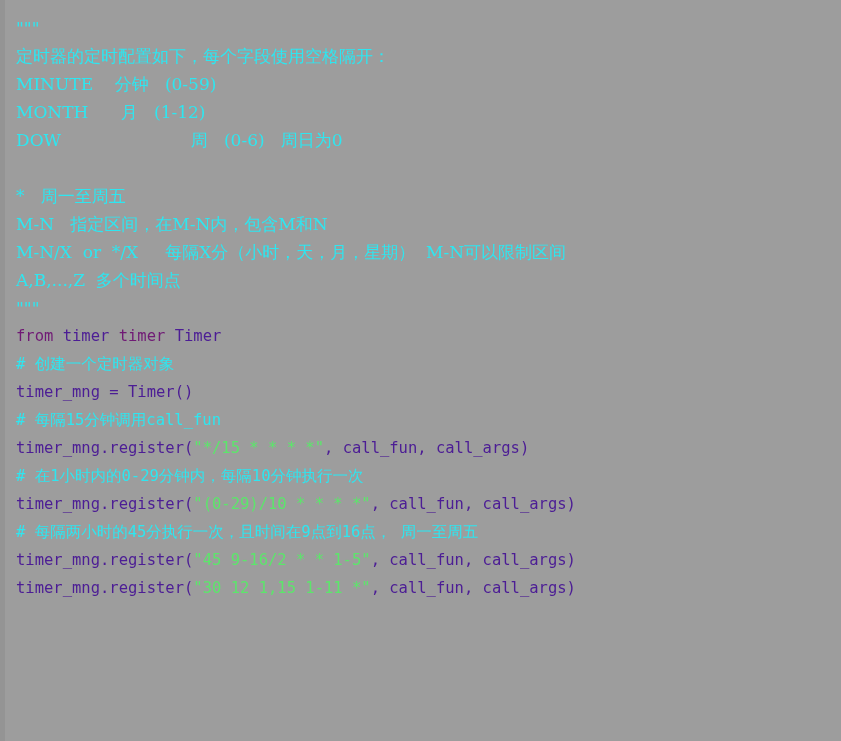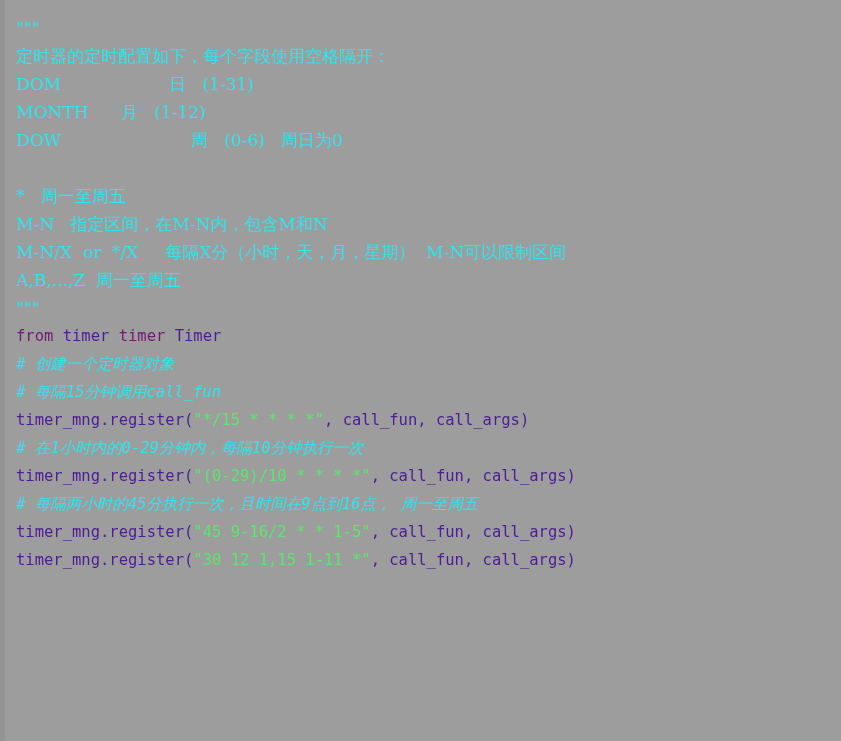--- a/index.html
+++ b/index.html
@@ -91,6 +91,7 @@
     <div class="line doc"><span class="tok-doc">"""</span></div>
 
     <div class="line doc"><span class="tok-doc">定时器的定时配置如下，每个字段使用空格隔开：</span></div>
+    <div class="line doc"><span class="tok-doc">MINUTE    分钟   (0-59)</span></div>
     <div class="line doc"><span class="tok-doc">DOM                    日   (1-31)</span></div>
     <div class="line doc"><span class="tok-doc">MONTH      月   (1-12)</span></div>
     <div class="line doc"><span class="tok-doc">DOW                        周   (0-6)   周日为0</span></div>

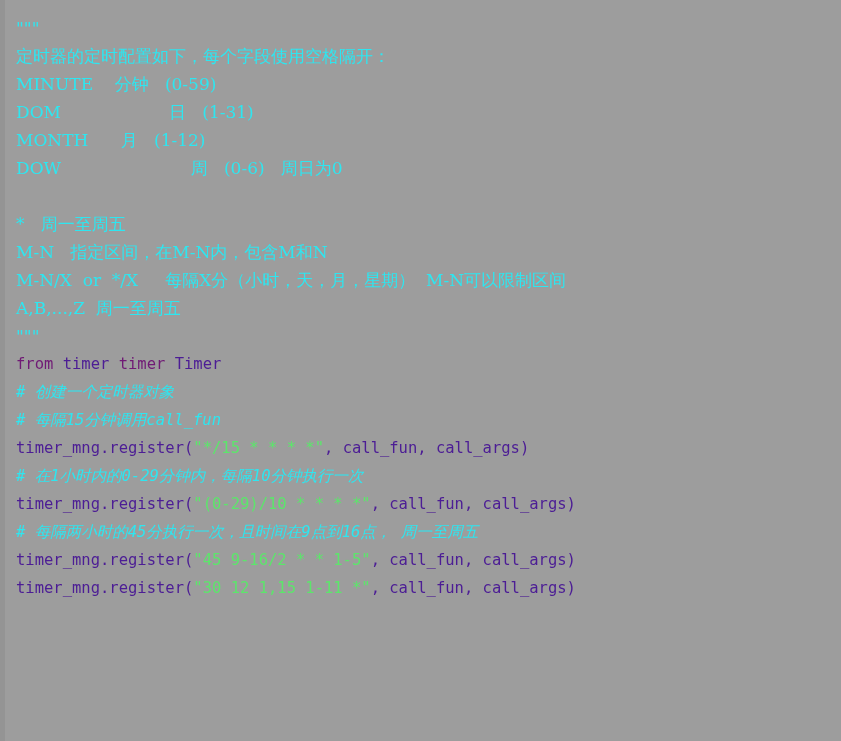--- a/index.html
+++ b/index.html
@@ -92,7 +92,6 @@
 
     <div class="line doc"><span class="tok-doc">定时器的定时配置如下，每个字段使用空格隔开：</span></div>
     <div class="line doc"><span class="tok-doc">MINUTE    分钟   (0-59)</span></div>
-    <div class="line doc"><span class="tok-doc">DOM                    日   (1-31)</span></div>
     <div class="line doc"><span class="tok-doc">MONTH      月   (1-12)</span></div>
     <div class="line doc"><span class="tok-doc">DOW                        周   (0-6)   周日为0</span></div>
 

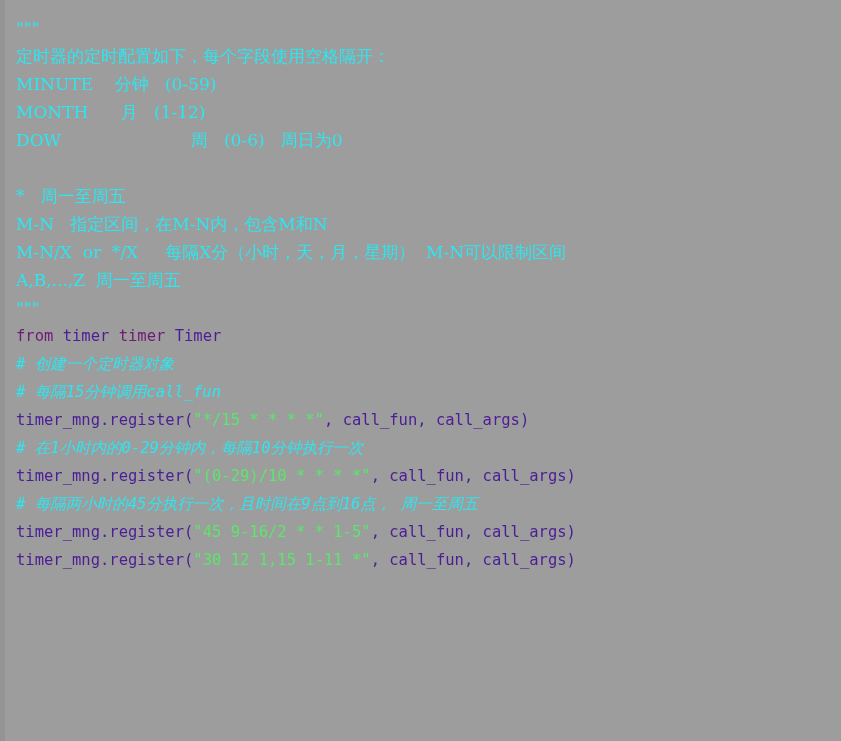--- a/index.html
+++ b/index.html
@@ -100,7 +100,7 @@
     <div class="line doc"><span class="tok-doc">*   周一至周五</span></div>
     <div class="line doc"><span class="tok-doc">M-N   指定区间，在M-N内，包含M和N</span></div>
     <div class="line doc"><span class="tok-doc">M-N/X  or  */X     每隔X分（小时，天，月，星期）  M-N可以限制区间</span></div>
-    <div class="line doc"><span class="tok-doc">A,B,...,Z  周一至周五</span></div>
+    <div class="line doc"><span class="tok-doc">A,B,...,Z  多个时间点</span></div>
 
     <div class="line doc"><span class="tok-doc">"""</span></div>
 

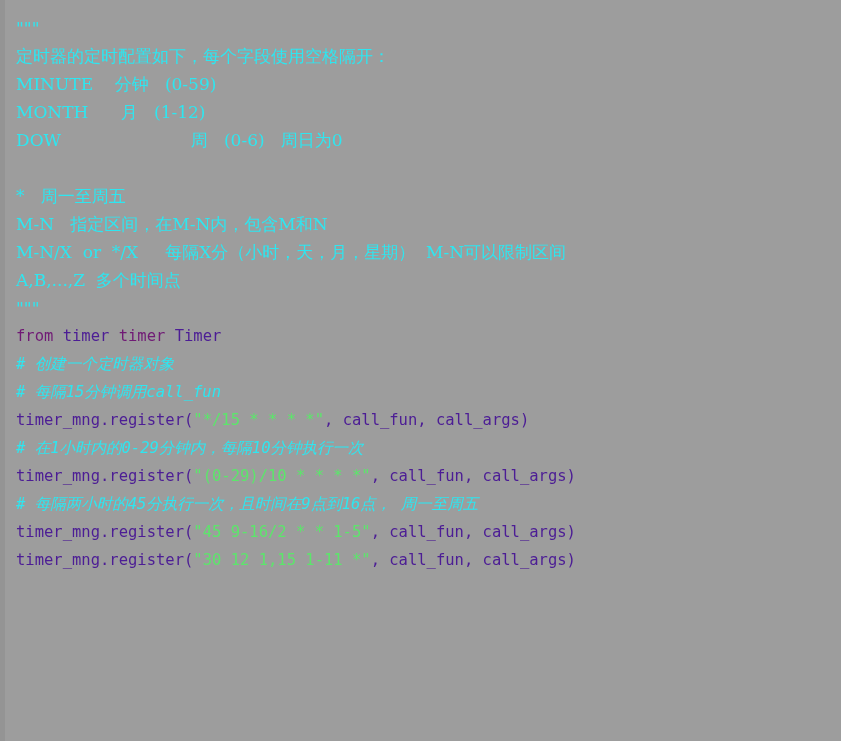--- a/index.html
+++ b/index.html
@@ -58,7 +58,6 @@
   }
   .tok-comment {
     color: #2ee6f0;
-    font-style: italic;
   }
   .tok-string {
     color: #5ce66b;

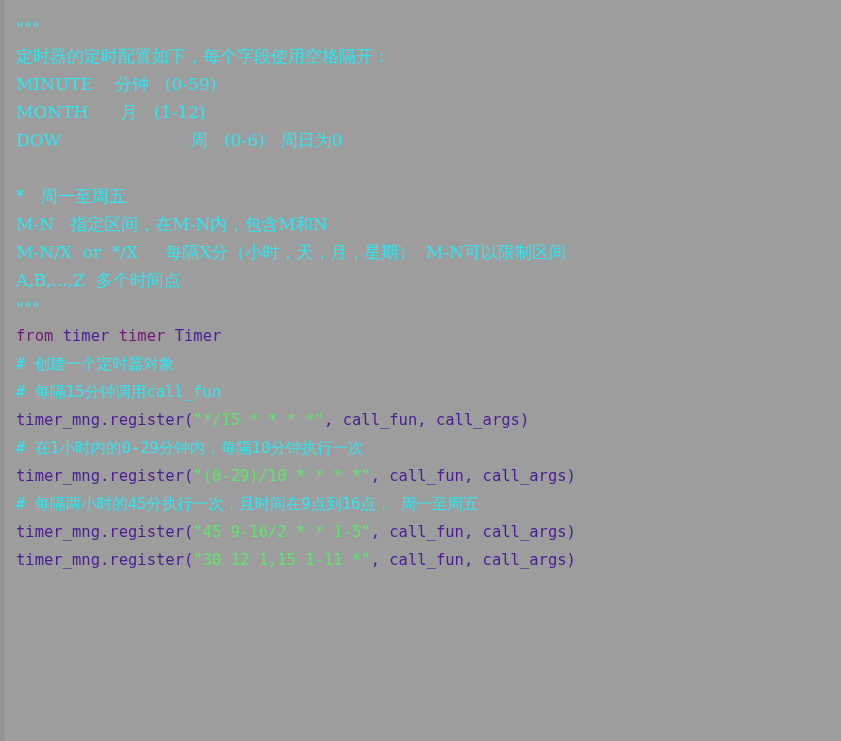--- a/index.html
+++ b/index.html
@@ -106,6 +106,7 @@
     <div class="line"><span class="tok-keyword">from</span><span class="tok-plain"> timer </span><span class="tok-keyword">timer</span><span class="tok-plain"> Timer</span></div>
 
     <div class="line"><span class="tok-comment"># 创建一个定时器对象</span></div>
+    <div class="line"><span class="tok-plain">timer_mng = Timer()</span><span class="tok-string"></span><span class="tok-plain"></span></div>
 
     <div class="line"><span class="tok-comment"># 每隔15分钟调用call_fun</span></div>
     <div class="line"><span class="tok-plain">timer_mng.register(</span><span class="tok-string">"*/15 * * * *"</span><span class="tok-plain">, call_fun, call_args)</span></div>

